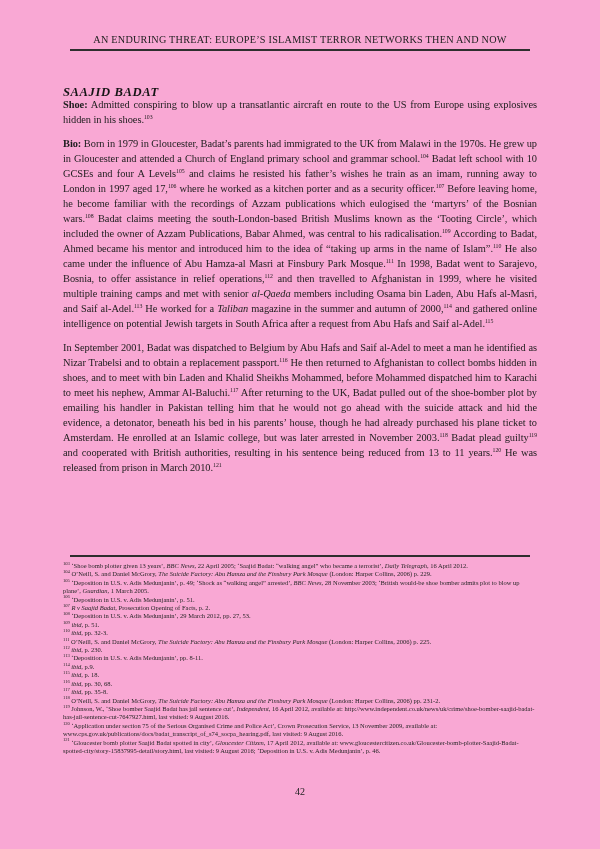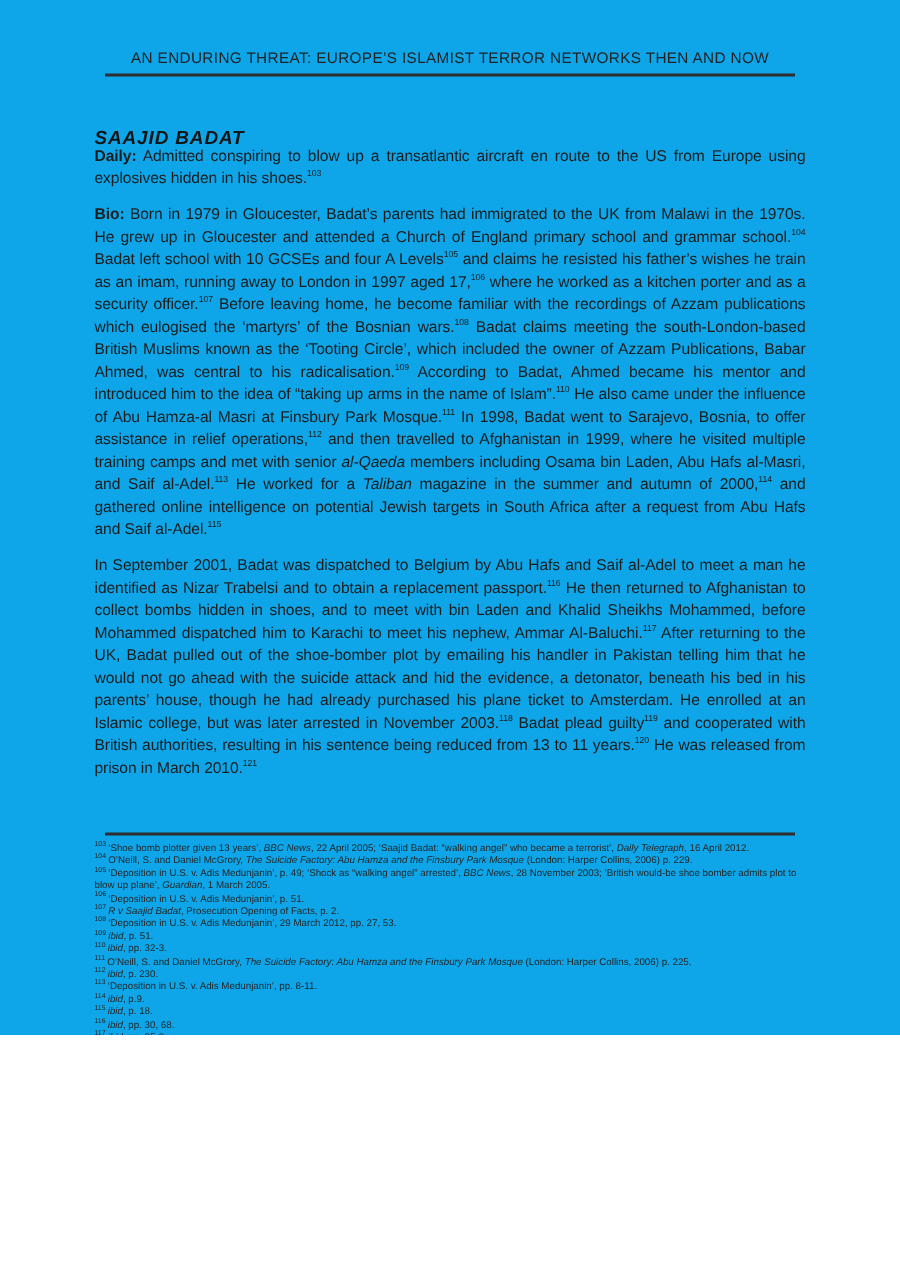--- a/index.html
+++ b/index.html
@@ -5,8 +5,8 @@
   * { margin: 0; padding: 0; box-sizing: border-box; }
   html, body { background: #ffffff; }
   .page {
-    width: 600px; height: 690px; background: #0ea5e9; position: relative;
-    font-family: Liberation Sans, sans-serif;
+    width: 600px; height: 849px; background: #f9a8d4; position: relative;
+    font-family: Liberation Serif, serif;
     color: #1d1d1d; overflow: hidden;
   }
   .running-header {

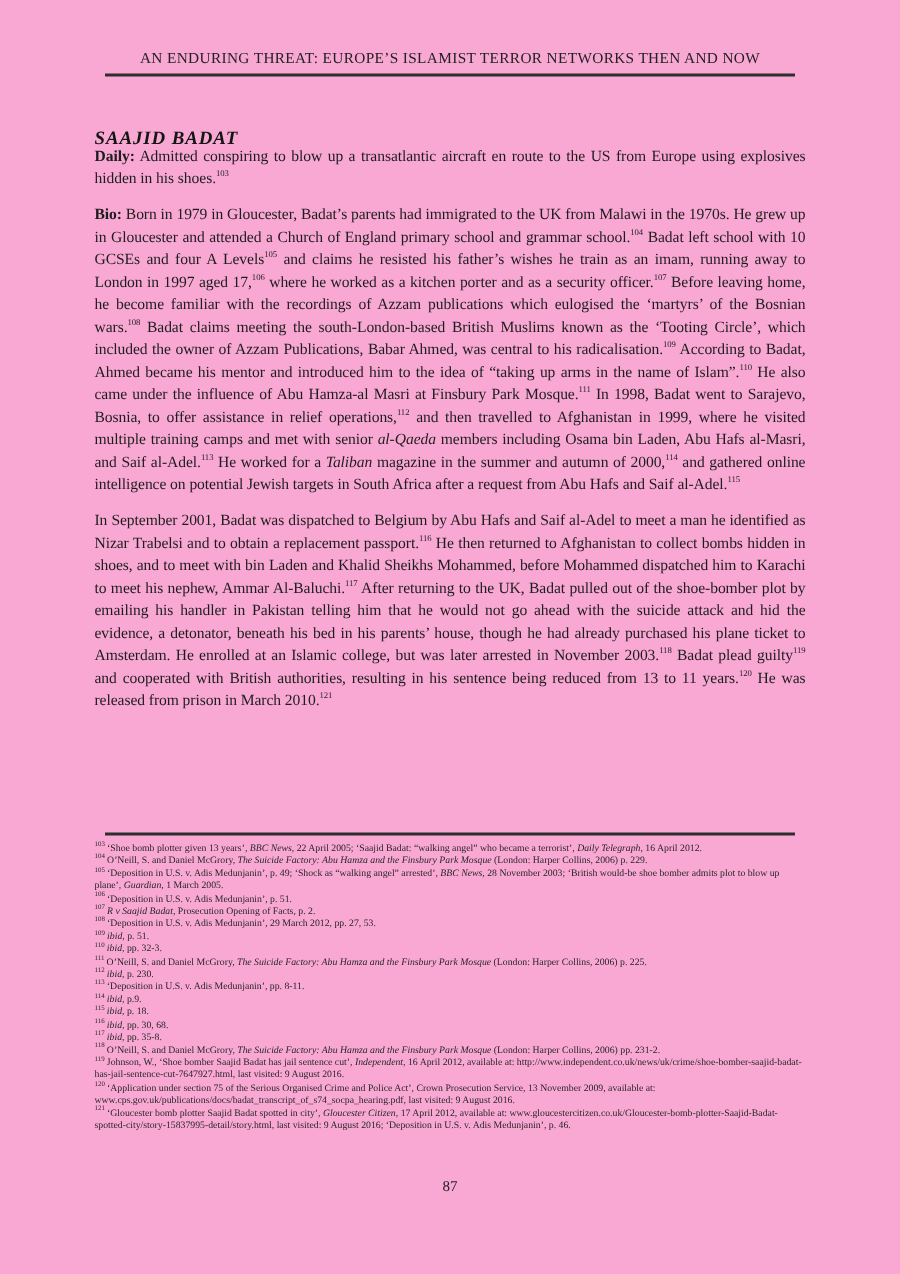--- a/index.html
+++ b/index.html
@@ -59,7 +59,7 @@
   <div class="section-title">SAAJID BADAT</div>
 
   <div class="content">
-    <p><span class="bd">Daily:</span><span> Admitted conspiring to blow up a transatlantic aircraft en route to the US from Europe using explosives hidden in his shoes.</span><sup class="fnref">103</sup></p>
+    <p><span class="bd">Shoe:</span><span> Admitted conspiring to blow up a transatlantic aircraft en route to the US from Europe using explosives hidden in his shoes.</span><sup class="fnref">103</sup></p>
     <p><span class="bd">Bio:</span><span> Born in 1979 in Gloucester, Badat’s parents had immigrated to the UK from Malawi in the 1970s. He grew up in Gloucester and attended a Church of England primary school and grammar school.</span><sup class="fnref">104</sup><span> Badat left school with 10 GCSEs and four A Levels</span><sup class="fnref">105</sup><span> and claims he resisted his father’s wishes he train as an imam, running away to London in 1997 aged 17,</span><sup class="fnref">106</sup><span> where he worked as a kitchen porter and as a security officer.</span><sup class="fnref">107</sup><span> Before leaving home, he become familiar with the recordings of Azzam publications which eulogised the ‘martyrs’ of the Bosnian wars.</span><sup class="fnref">108</sup><span> Badat claims meeting the south-London-based British Muslims known as the ‘Tooting Circle’, which included the owner of Azzam Publications, Babar Ahmed, was central to his radicalisation.</span><sup class="fnref">109</sup><span> According to Badat, Ahmed became his mentor and introduced him to the idea of “taking up arms in the name of Islam”.</span><sup class="fnref">110</sup><span> He also came under the influence of Abu Hamza-al Masri at Finsbury Park Mosque.</span><sup class="fnref">111</sup><span> In 1998, Badat went to Sarajevo, Bosnia, to offer assistance in relief operations,</span><sup class="fnref">112</sup><span> and then travelled to Afghanistan in 1999, where he visited multiple training camps and met with senior </span><span class="it">al-Qaeda</span><span> members including Osama bin Laden, Abu Hafs al-Masri, and Saif al-Adel.</span><sup class="fnref">113</sup><span> He worked for a </span><span class="it">Taliban</span><span> magazine in the summer and autumn of 2000,</span><sup class="fnref">114</sup><span> and gathered online intelligence on potential Jewish targets in South Africa after a request from Abu Hafs and Saif al-Adel.</span><sup class="fnref">115</sup></p>
     <p><span>In September 2001, Badat was dispatched to Belgium by Abu Hafs and Saif al-Adel to meet a man he identified as Nizar Trabelsi and to obtain a replacement passport.</span><sup class="fnref">116</sup><span> He then returned to Afghanistan to collect bombs hidden in shoes, and to meet with bin Laden and Khalid Sheikhs Mohammed, before Mohammed dispatched him to Karachi to meet his nephew, Ammar Al-Baluchi.</span><sup class="fnref">117</sup><span> After returning to the UK, Badat pulled out of the shoe-bomber plot by emailing his handler in Pakistan telling him that he would not go ahead with the suicide attack and hid the evidence, a detonator, beneath his bed in his parents’ house, though he had already purchased his plane ticket to Amsterdam. He enrolled at an Islamic college, but was later arrested in November 2003.</span><sup class="fnref">118</sup><span> Badat plead guilty</span><sup class="fnref">119</sup><span> and cooperated with British authorities, resulting in his sentence being reduced from 13 to 11 years.</span><sup class="fnref">120</sup><span> He was released from prison in March 2010.</span><sup class="fnref">121</sup></p>
   </div>

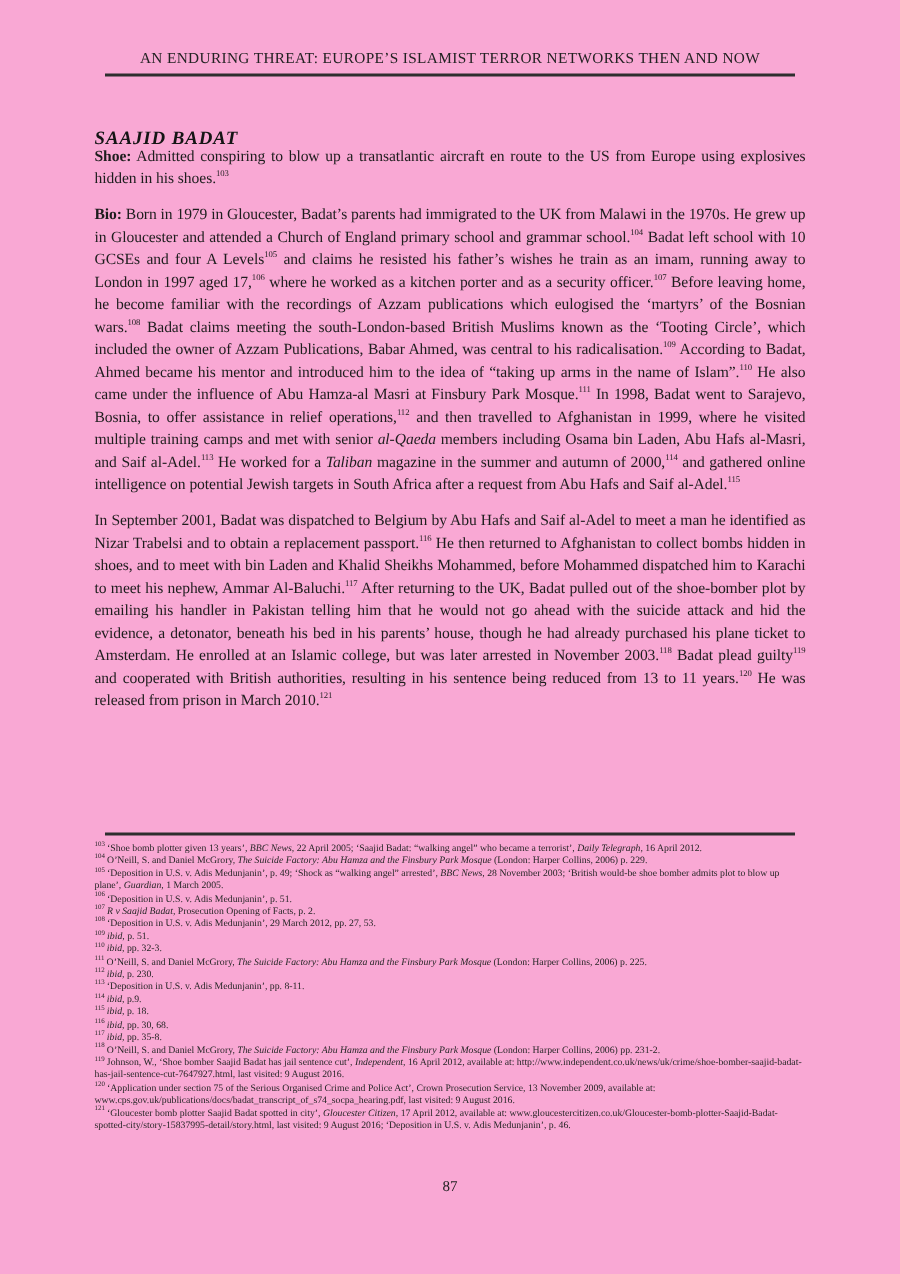--- a/index.html
+++ b/index.html
@@ -88,7 +88,7 @@
       <div class="footnote"><sup class="fn-num">121</sup><span><span>‘Gloucester bomb plotter Saajid Badat spotted in city’, </span><span class="it">Gloucester Citizen</span><span>, 17 April 2012, available at: www.gloucestercitizen.co.uk/Gloucester-bomb-plotter-Saajid-Badat-spotted-city/story-15837995-detail/story.html, last visited: 9 August 2016; ‘Deposition in U.S. v. Adis Medunjanin’, p. 46.</span></span></div>
     </div>
 
-  <div class="page-number">87</div>
+  <div class="page-number">42</div>
 
 </div>
 

